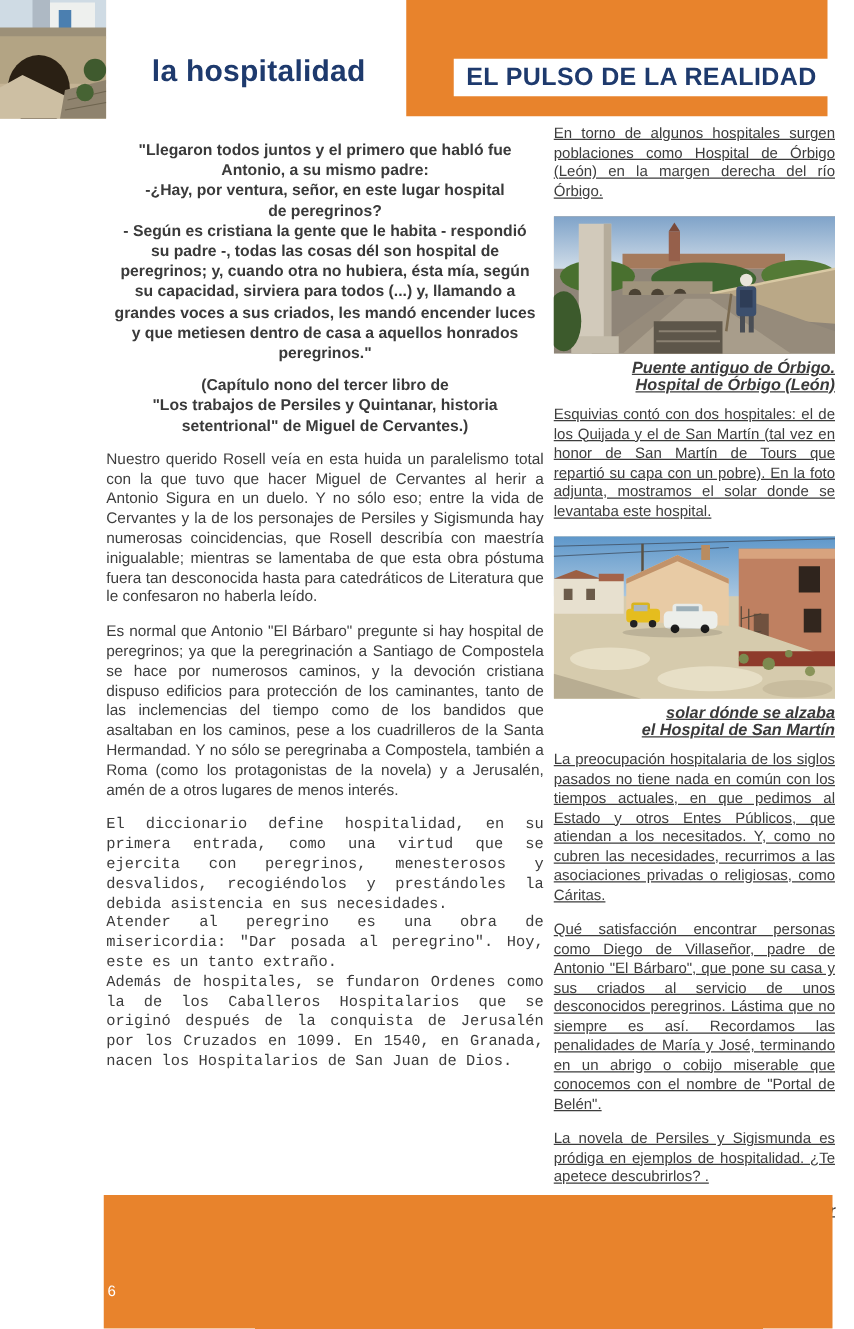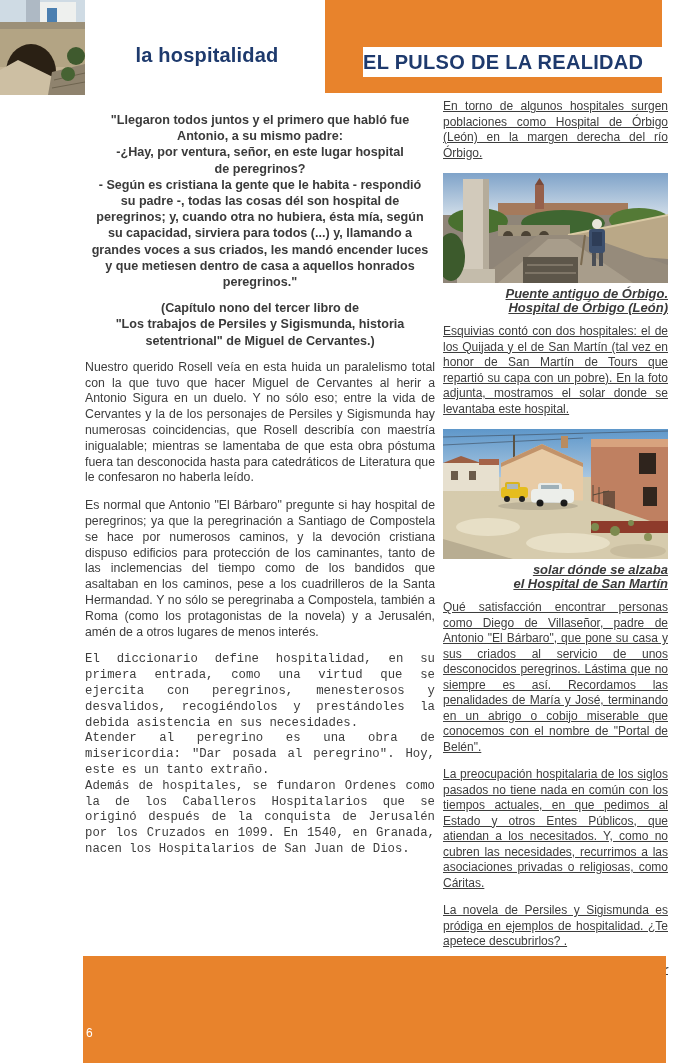--- a/index.html
+++ b/index.html
@@ -11,7 +11,7 @@
   .thumb{position:absolute;left:0;top:0;width:85px;height:95px;overflow:hidden;}
   .section-title{
     position:absolute;left:96px;top:44px;width:222px;text-align:center;
-    font-size:20px;font-weight:bold;color:#1E3A6D;letter-spacing:.2px;
+    font-size:24px;font-weight:bold;color:#1E3A6D;letter-spacing:.2px;
   }
   .banner{position:absolute;left:325px;top:0;width:337px;height:93px;background:#E8832C;}
   .banner-box{

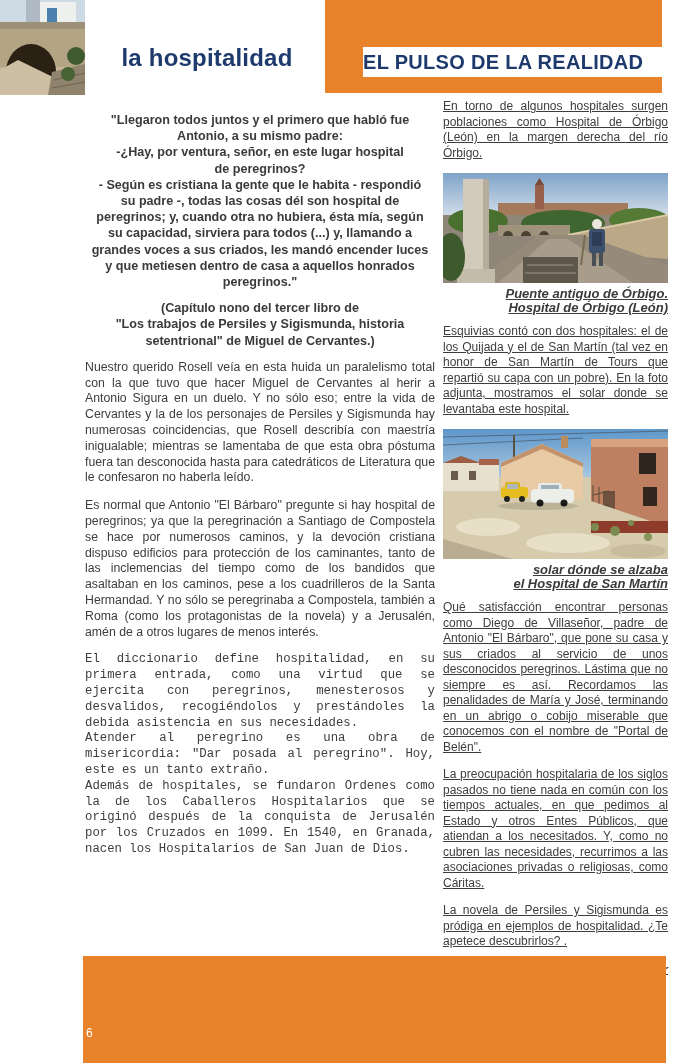--- a/index.html
+++ b/index.html
@@ -17,7 +17,7 @@
   .banner-box{
     position:absolute;left:38px;top:47px;width:312px;height:30px;background:#ffffff;
     color:#1E3A6D;font-weight:bold;font-size:20px;line-height:30px;
-    box-sizing:border-box;letter-spacing:.3px;white-space:nowrap;
+    padding-left:10px;box-sizing:border-box;letter-spacing:.3px;white-space:nowrap;
   }
   
   .col-left{position:absolute;left:85px;top:112px;width:350px;font-size:12.3px;line-height:15.8px;}

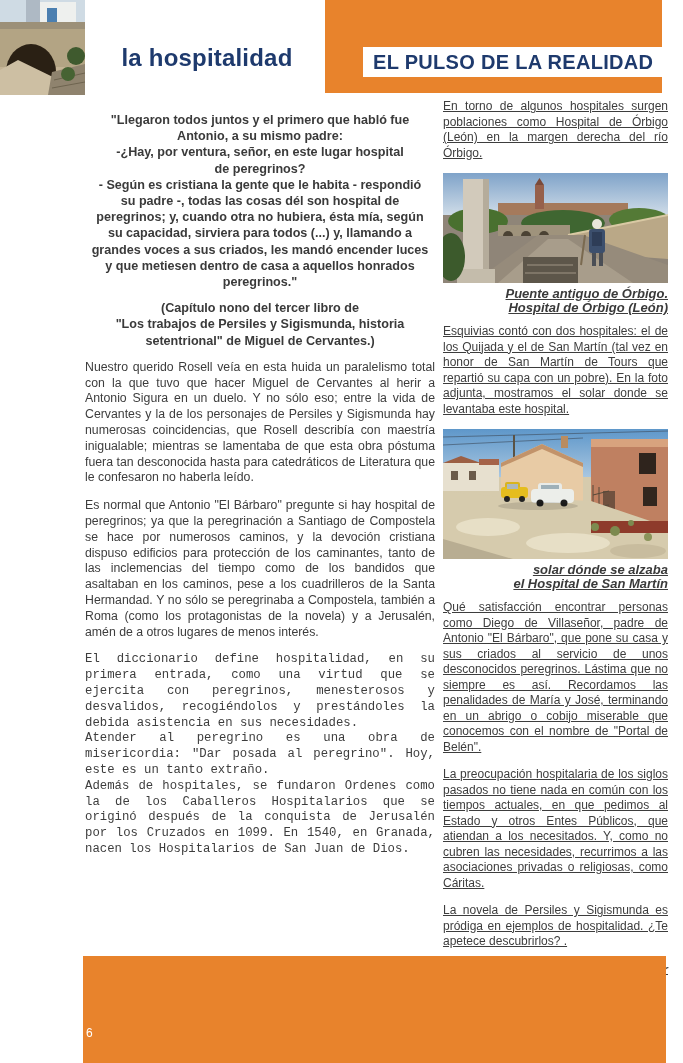--- a/index.html
+++ b/index.html
@@ -85,7 +85,7 @@
 y que metiesen dentro de casa a aquellos honrados
 peregrinos."</div>
     <div class="quote-source">(Capítulo nono del tercer libro de
-"Los trabajos de Persiles y Sigismunda, historia
+"Los trabajos de Persiles y Quintanar, historia
 setentrional" de Miguel de Cervantes.)</div>
     <p>Nuestro querido Rosell veía en esta huida un paralelismo total con la que tuvo que hacer Miguel de Cervantes al herir a Antonio Sigura en un duelo. Y no sólo eso; entre la vida de Cervantes y la de los personajes de Persiles y Sigismunda hay numerosas coincidencias, que Rosell describía con maestría inigualable; mientras se lamentaba de que esta obra póstuma fuera tan desconocida hasta para catedráticos de Literatura que le confesaron no haberla leído.</p>
     <p>Es normal que Antonio "El Bárbaro" pregunte si hay hospital de peregrinos; ya que la peregrinación a Santiago de Compostela se hace por numerosos caminos, y la devoción cristiana dispuso edificios para protección de los caminantes, tanto de las inclemencias del tiempo como de los bandidos que asaltaban en los caminos, pese a los cuadrilleros de la Santa Hermandad. Y no sólo se peregrinaba a Compostela, también a Roma (como los protagonistas de la novela) y a Jerusalén, amén de a otros lugares de menos interés.</p>

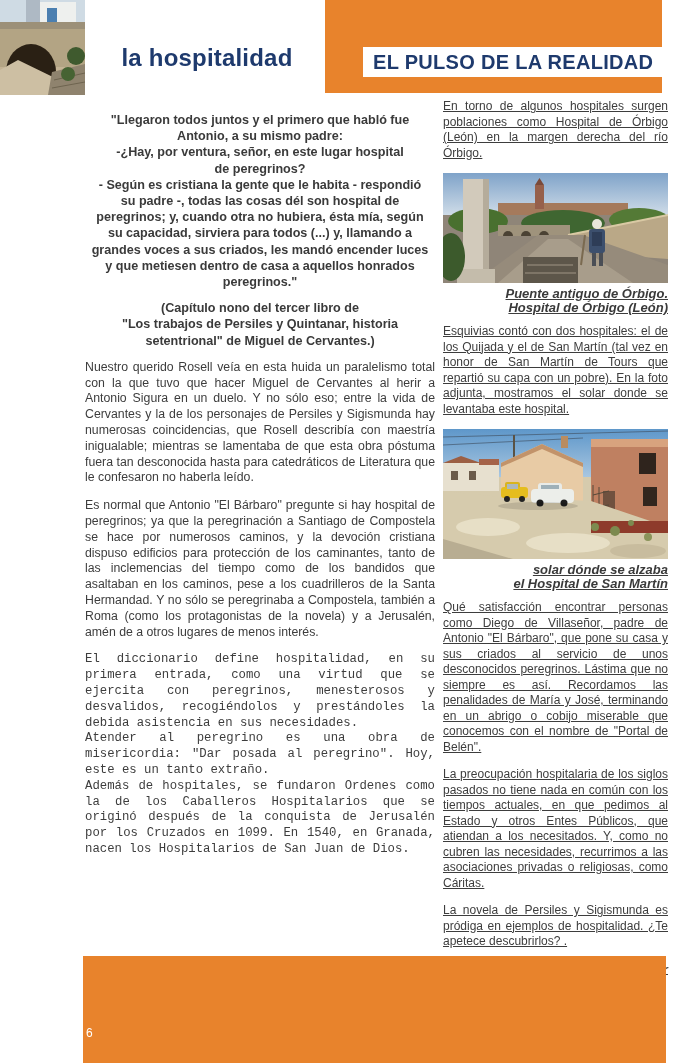--- a/index.html
+++ b/index.html
@@ -196,8 +196,8 @@
     <div class="caption">solar dónde se alzaba
 el Hospital de San Martín</div>
 
+    <p>La preocupación hospitalaria de los siglos pasados no tiene nada en común con los tiempos actuales, en que pedimos al Estado y otros Entes Públicos, que atiendan a los necesitados. Y, como no cubren las necesidades, recurrimos a las asociaciones privadas o religiosas, como Cáritas.</p>
     <p>Qué satisfacción encontrar personas como Diego de Villaseñor, padre de Antonio "El Bárbaro", que pone su casa y sus criados al servicio de unos desconocidos peregrinos. Lástima que no siempre es así. Recordamos las penalidades de María y José, terminando en un abrigo o cobijo miserable que conocemos con el nombre de "Portal de Belén".</p>
-    <p>La preocupación hospitalaria de los siglos pasados no tiene nada en común con los tiempos actuales, en que pedimos al Estado y otros Entes Públicos, que atiendan a los necesitados. Y, como no cubren las necesidades, recurrimos a las asociaciones privadas o religiosas, como Cáritas.</p>
     <p class="tight">La novela de Persiles y Sigismunda es pródiga en ejemplos de hospitalidad. ¿Te apetece descubrirlos? .</p>
     <div class="signature">Albycar</div>
   </div>

